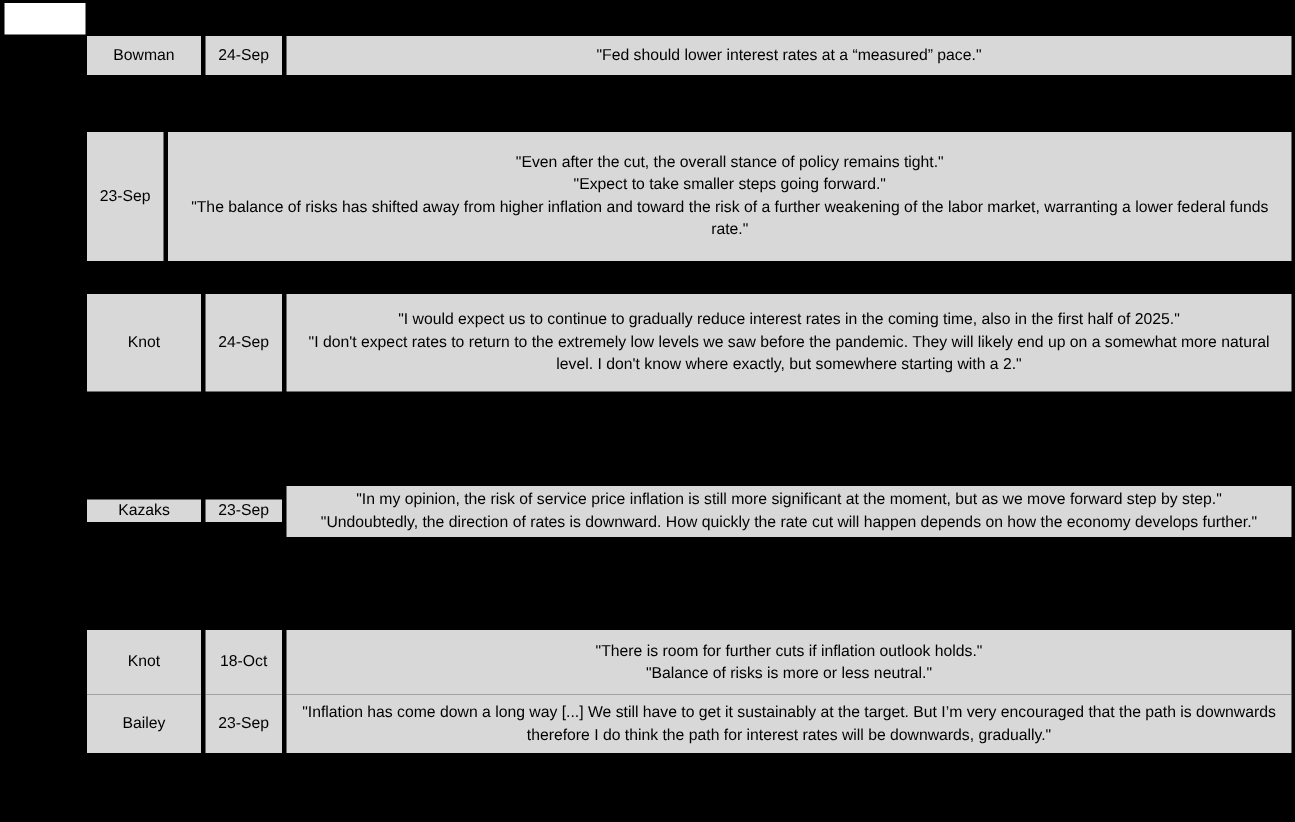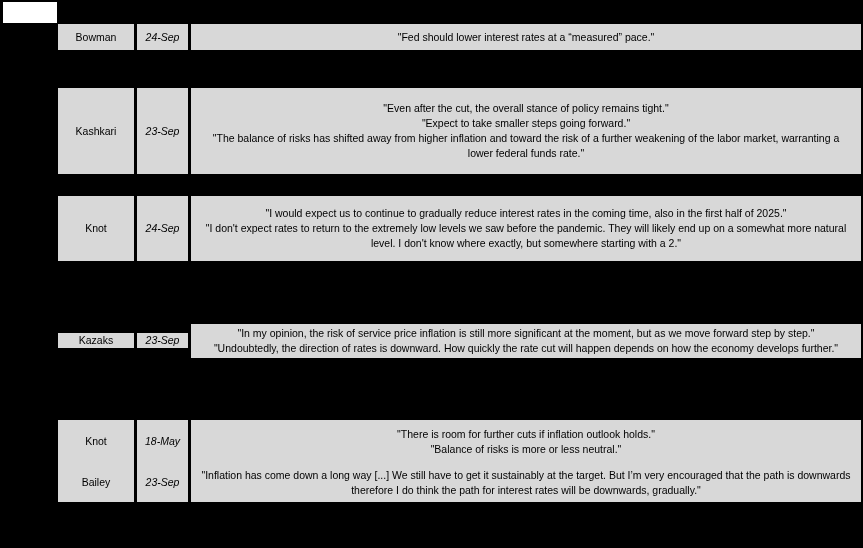--- a/index.html
+++ b/index.html
@@ -53,7 +53,7 @@
     box-sizing: border-box;
   }
   .cell.speaker { width: 76px; flex: 0 0 76px; }
-  .cell.date    { width: 51px; flex: 0 0 51px; font-style: italic; }
+  .cell.date    { width: 51px; flex: 0 0 51px; }
   .cell.quote   { flex: 1 1 auto; padding: 2px 8px; }
   .quote-line { width: 100%; }
 </style>

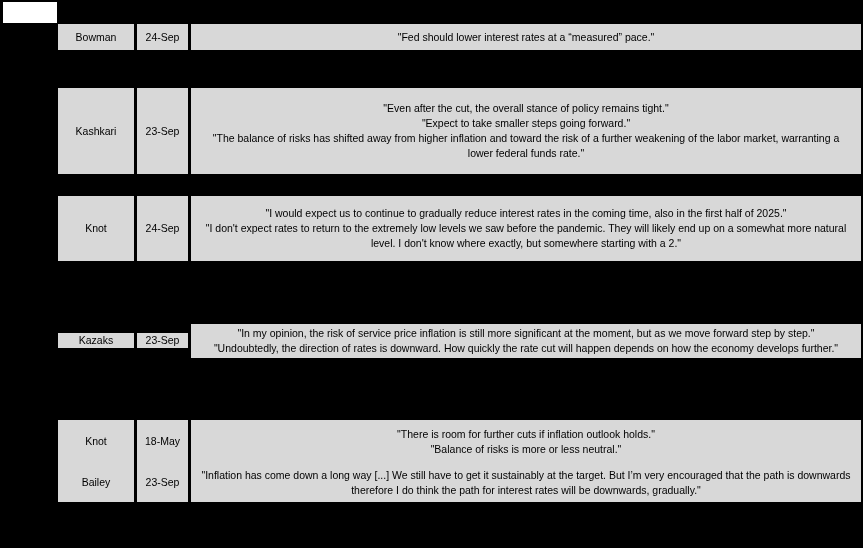--- a/index.html
+++ b/index.html
@@ -72,7 +72,6 @@
   </div>
 
   <div class="row r2">
-    <div class="cell speaker">Kashkari</div>
     <div class="cell date">23-Sep</div>
     <div class="cell quote">
         <div class="quote-line">"Even after the cut, the overall stance of policy remains tight."</div>

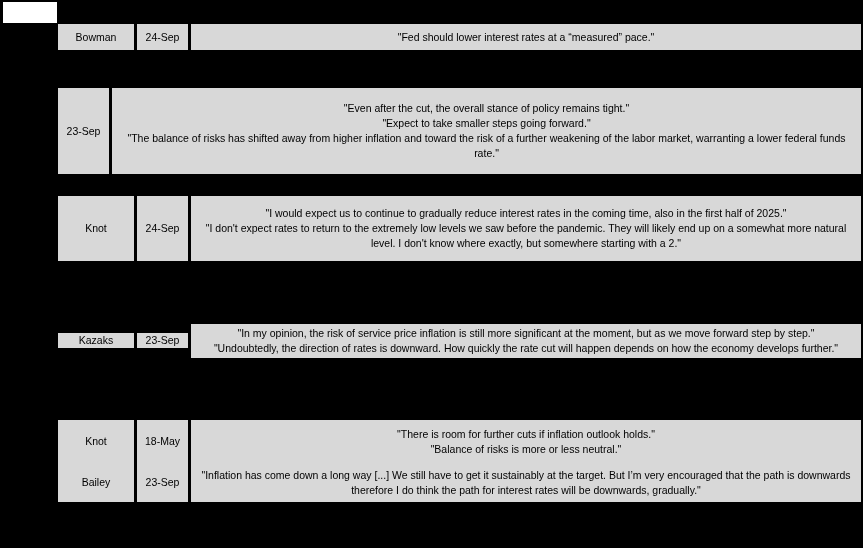--- a/index.html
+++ b/index.html
@@ -100,7 +100,7 @@
 
   <div class="row r5">
     <div class="cell speaker">Knot</div>
-    <div class="cell date">18-May</div>
+    <div class="cell date">18-Oct</div>
     <div class="cell quote">
         <div class="quote-line">"There is room for further cuts if inflation outlook holds."</div>
         <div class="quote-line">"Balance of risks is more or less neutral."</div>

